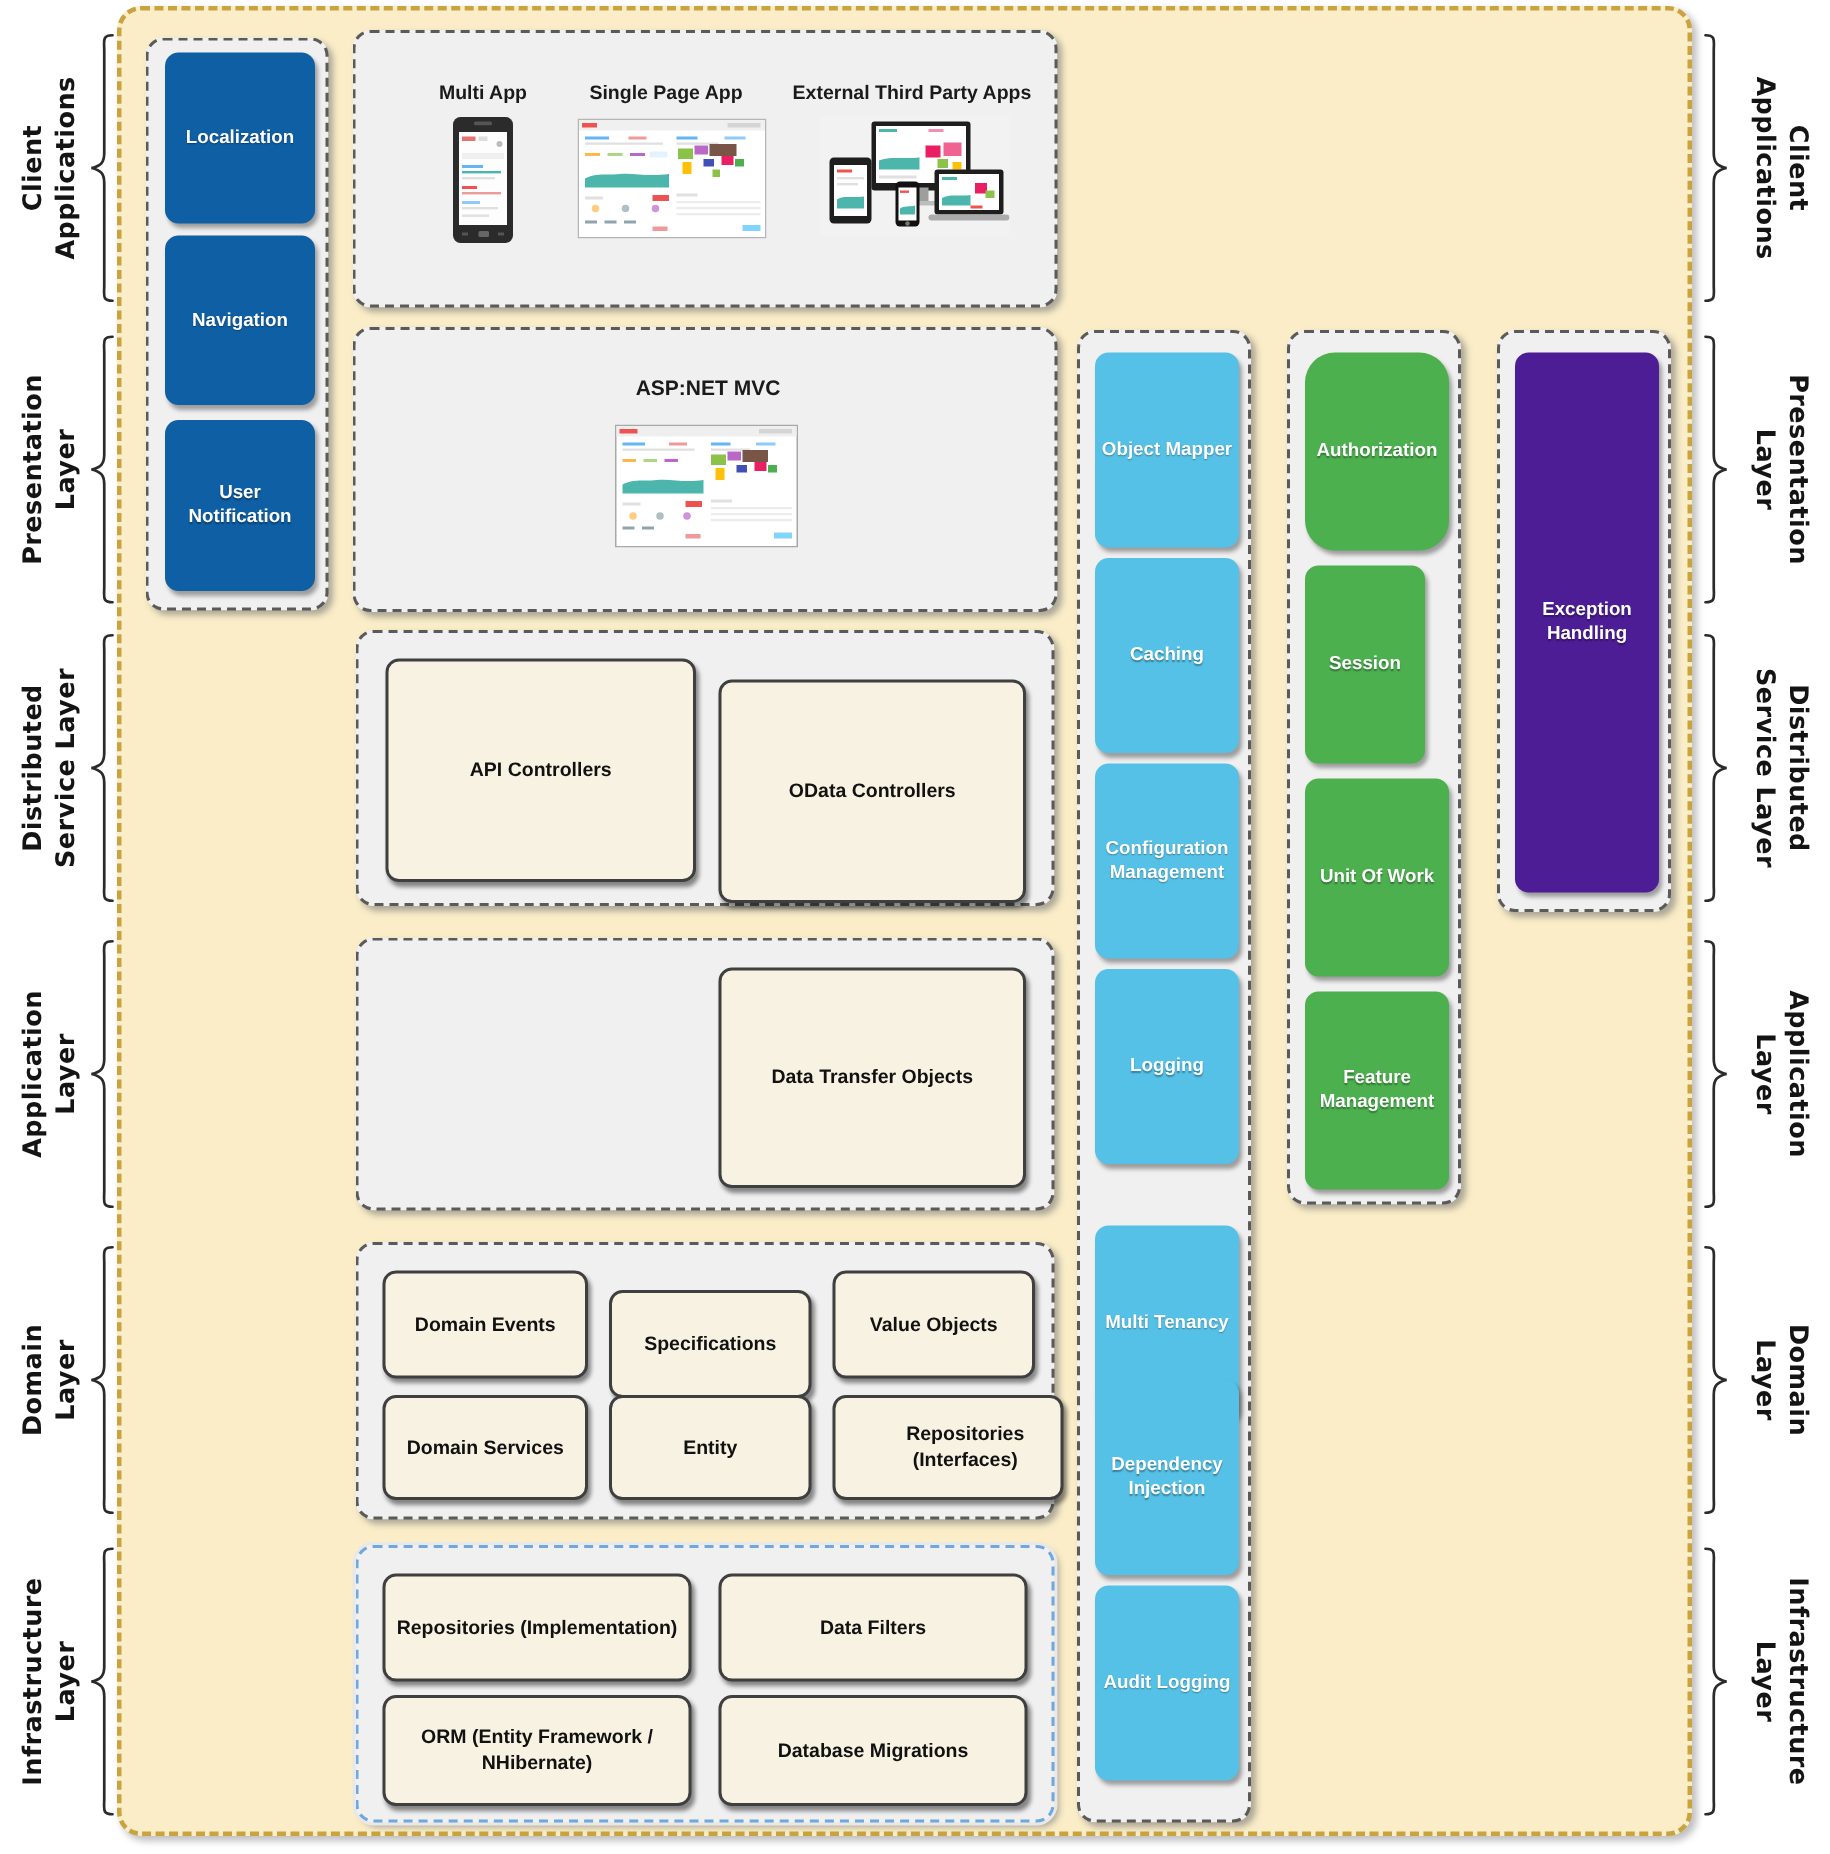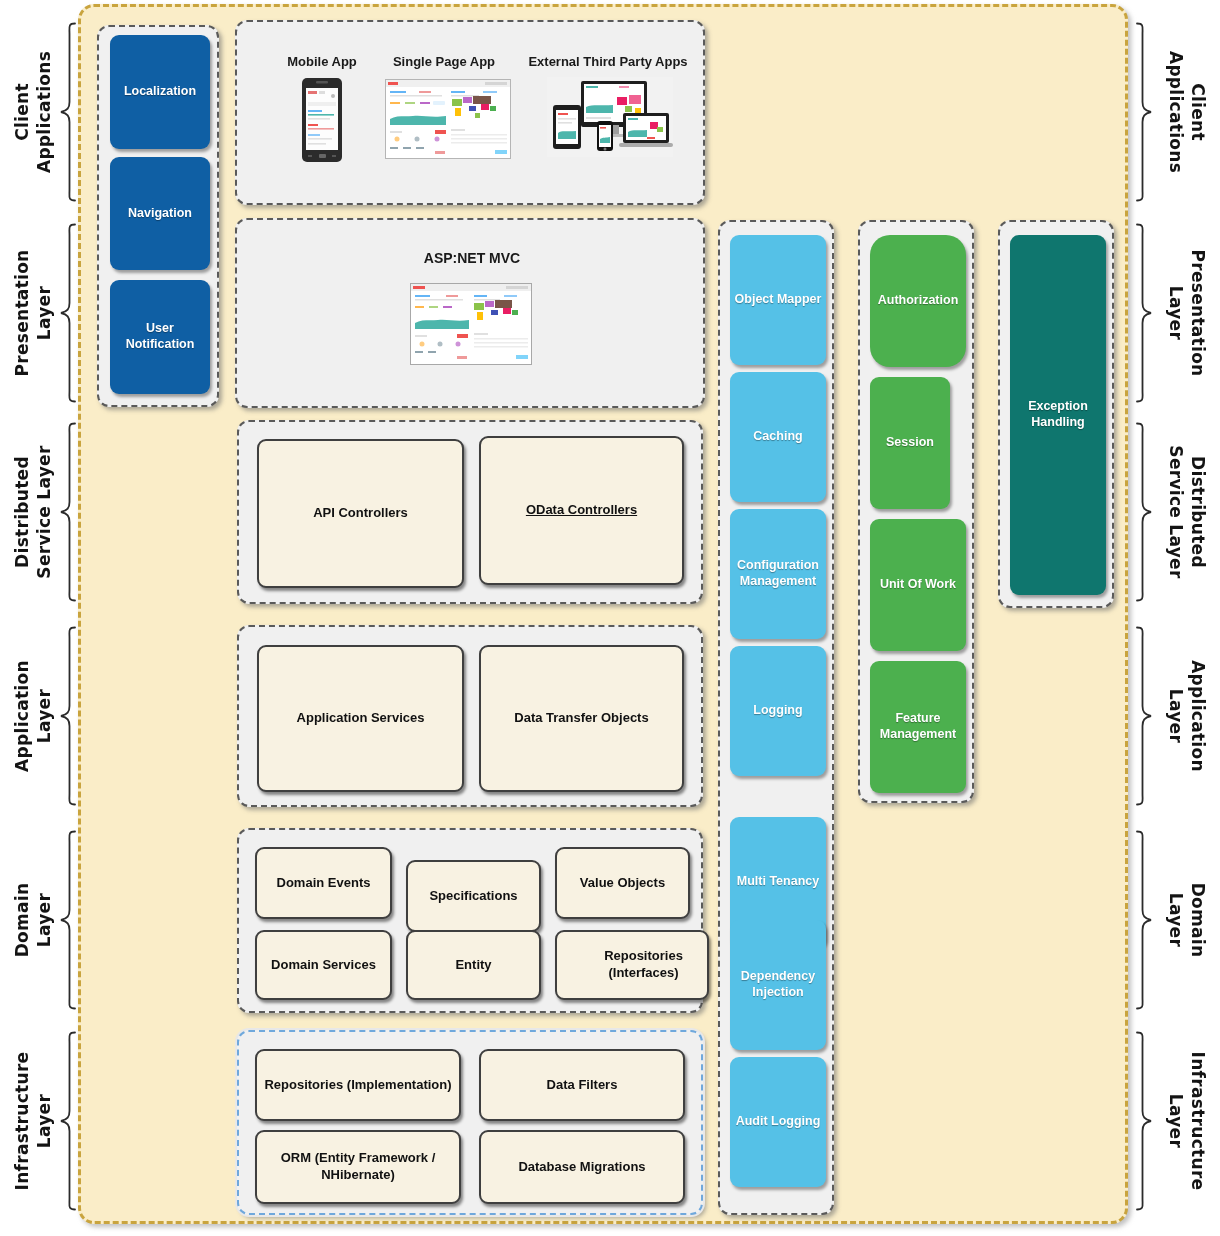--- a/index.html
+++ b/index.html
@@ -59,7 +59,7 @@
   </div>
 
   <div class="panel" style="left:235px; top:20px; width:470px; height:185px;">
-    <div class="applabel" style="left:25px;  top:32px; width:120px;">Mobile App</div>
+    <div class="applabel" style="left:25px;  top:32px; width:120px;">Multi App</div>
     <div class="applabel" style="left:147px; top:32px; width:120px;">Single Page App</div>
     <div class="applabel" style="left:281px; top:32px; width:180px;">External Third Party Apps</div>
 

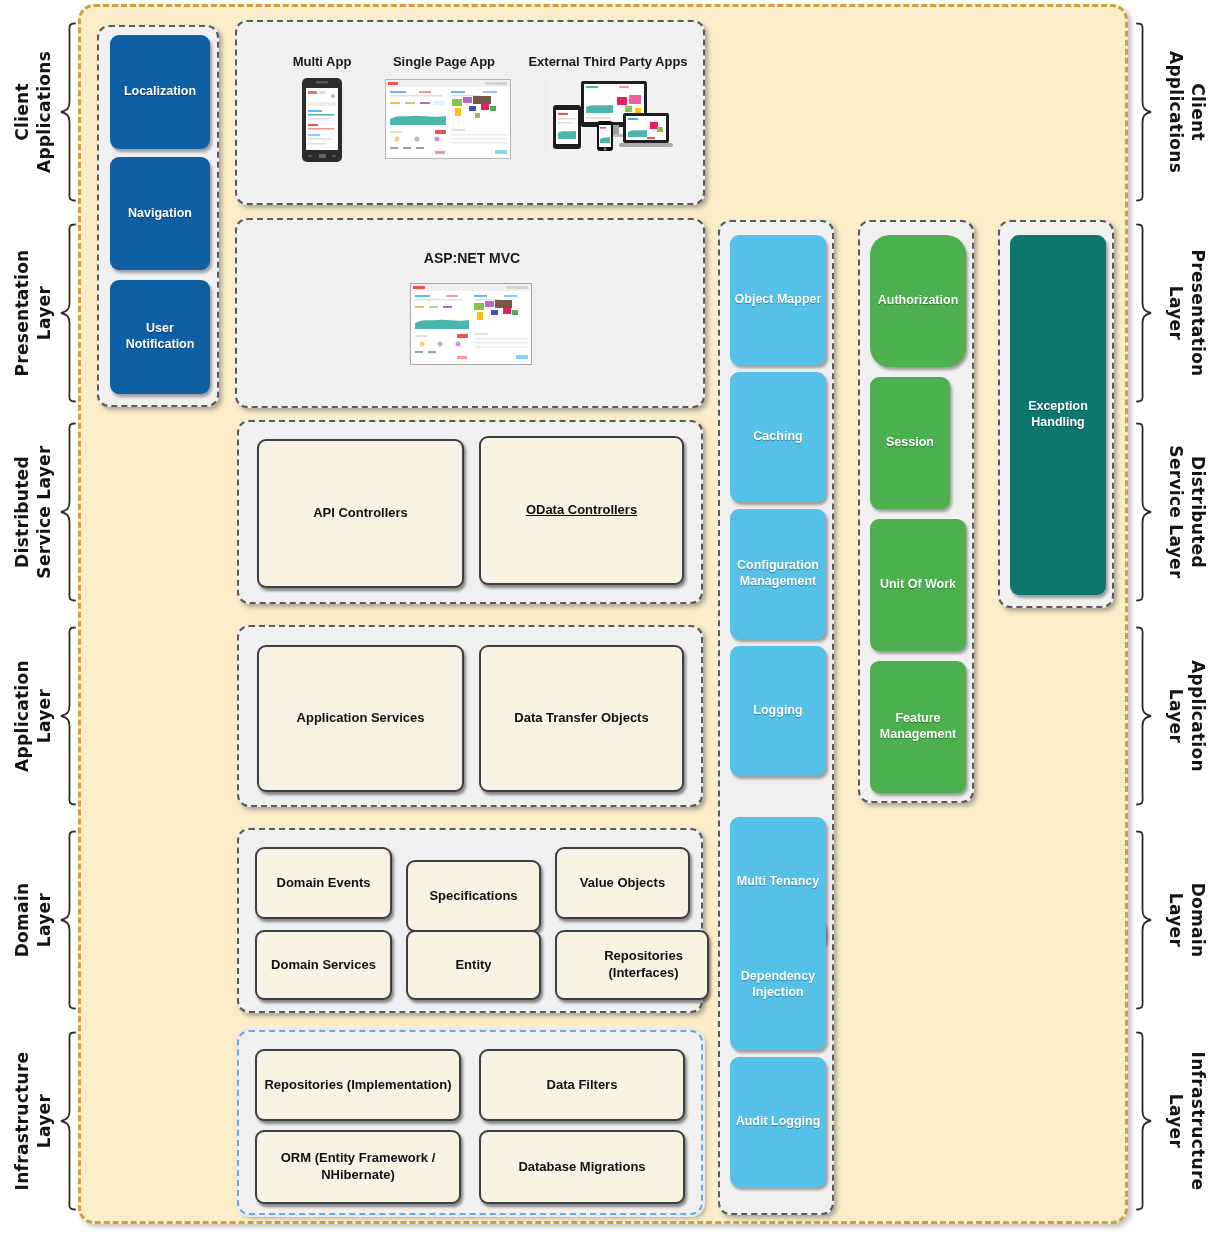--- a/index.html
+++ b/index.html
@@ -24,7 +24,7 @@
   .blue  { background:#0F5FA4; }
   .cyan  { background:#55C1E7; }
   .green { background:#4CB04E; }
-  .red   { background:#0f766e; }
+  .red   { background:#4c1d95; }
   .cream {
     position:absolute; background:#F8F2E2; border:2px solid #3F3F3F; border-radius:9px;
     display:flex; align-items:center; justify-content:center; text-align:center;

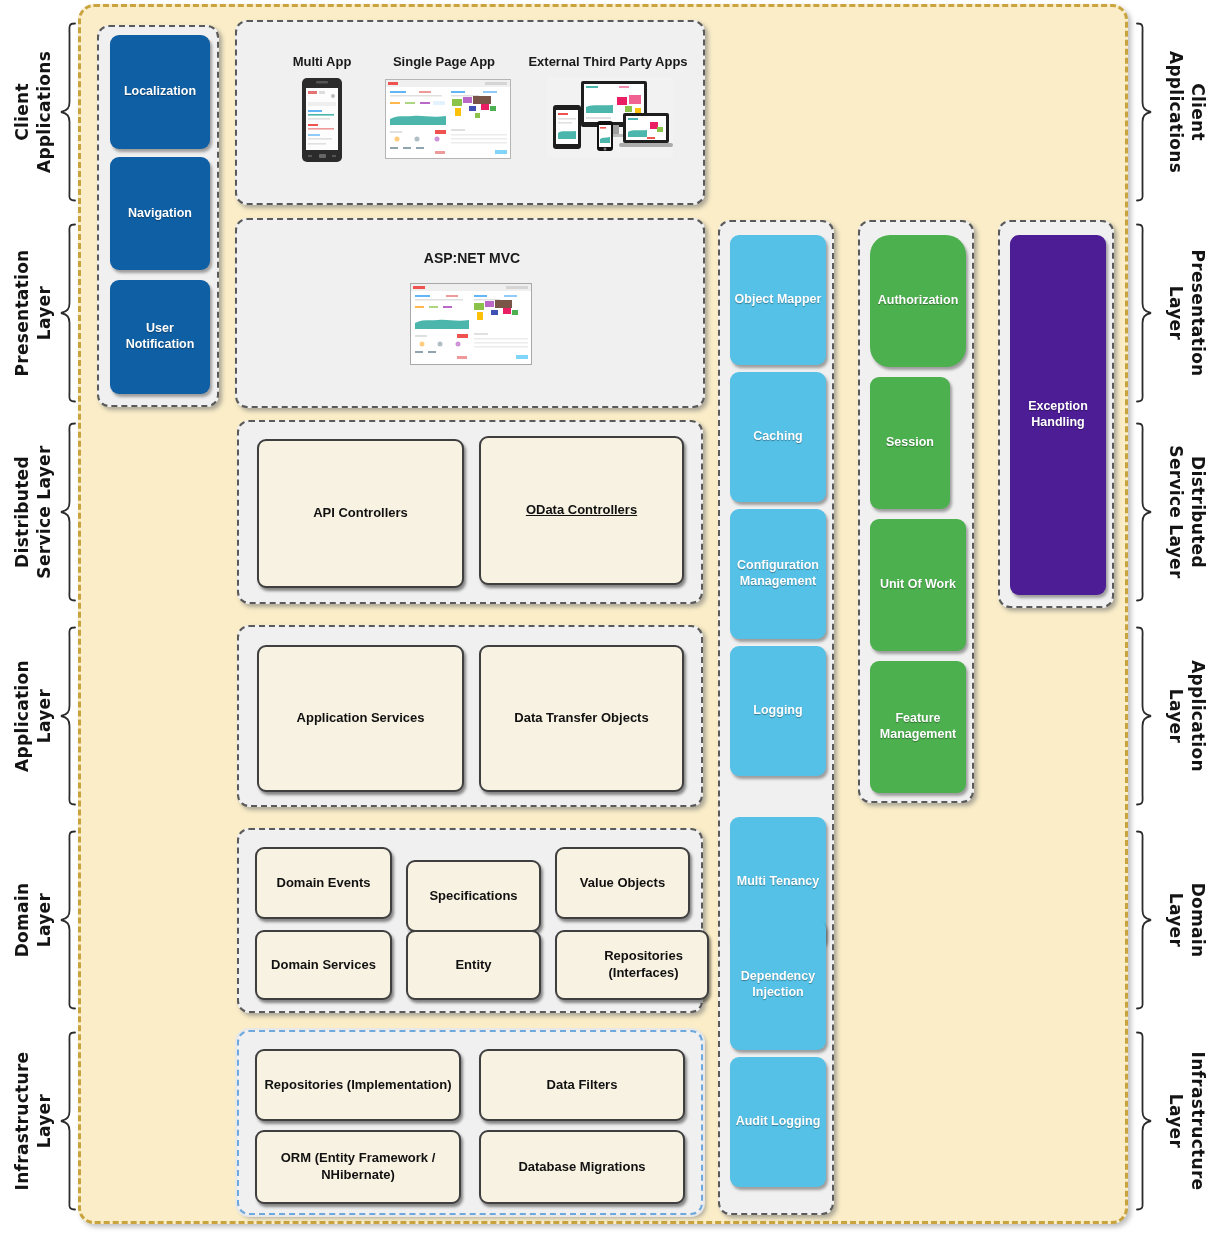--- a/index.html
+++ b/index.html
@@ -212,7 +212,7 @@
 
   <div class="panel" style="left:237px; top:420px; width:466px; height:184px;">
     <div class="cream" style="left:18px;  top:17px; width:207px; height:149px;">API Controllers</div>
-    <div class="cream" style="left:240px; top:14px; width:205px; height:149px;text-decoration:underline;">OData Controllers</div>
+    <div class="cream" style="left:240px; top:31px; width:205px; height:149px;">OData Controllers</div>
   </div>
 
   <div class="panel" style="left:237px; top:625px; width:466px; height:182px;">

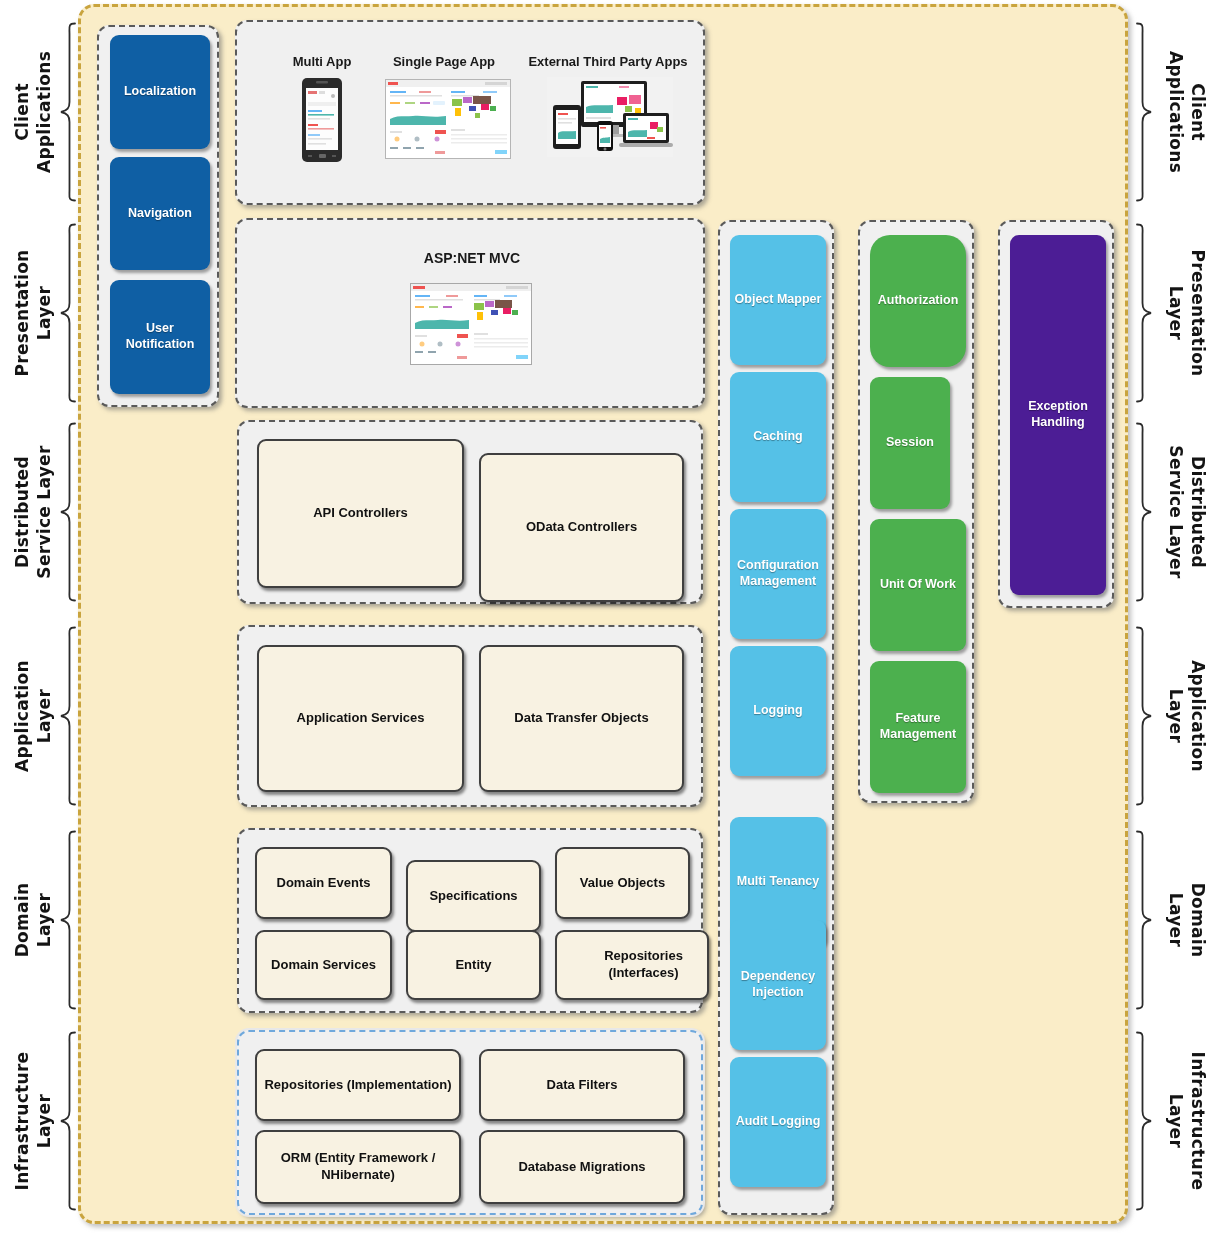--- a/index.html
+++ b/index.html
@@ -216,7 +216,6 @@
   </div>
 
   <div class="panel" style="left:237px; top:625px; width:466px; height:182px;">
-    <div class="cream" style="left:18px;  top:18px; width:207px; height:147px;">Application Services</div>
     <div class="cream" style="left:240px; top:18px; width:205px; height:147px;">Data Transfer Objects</div>
   </div>
 

